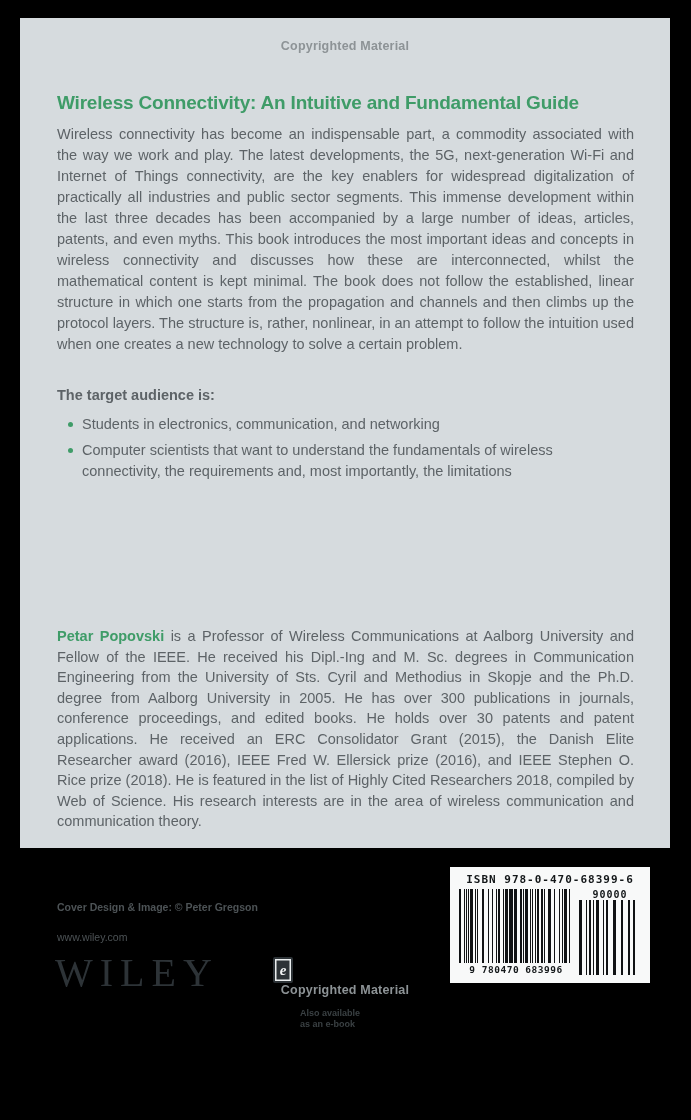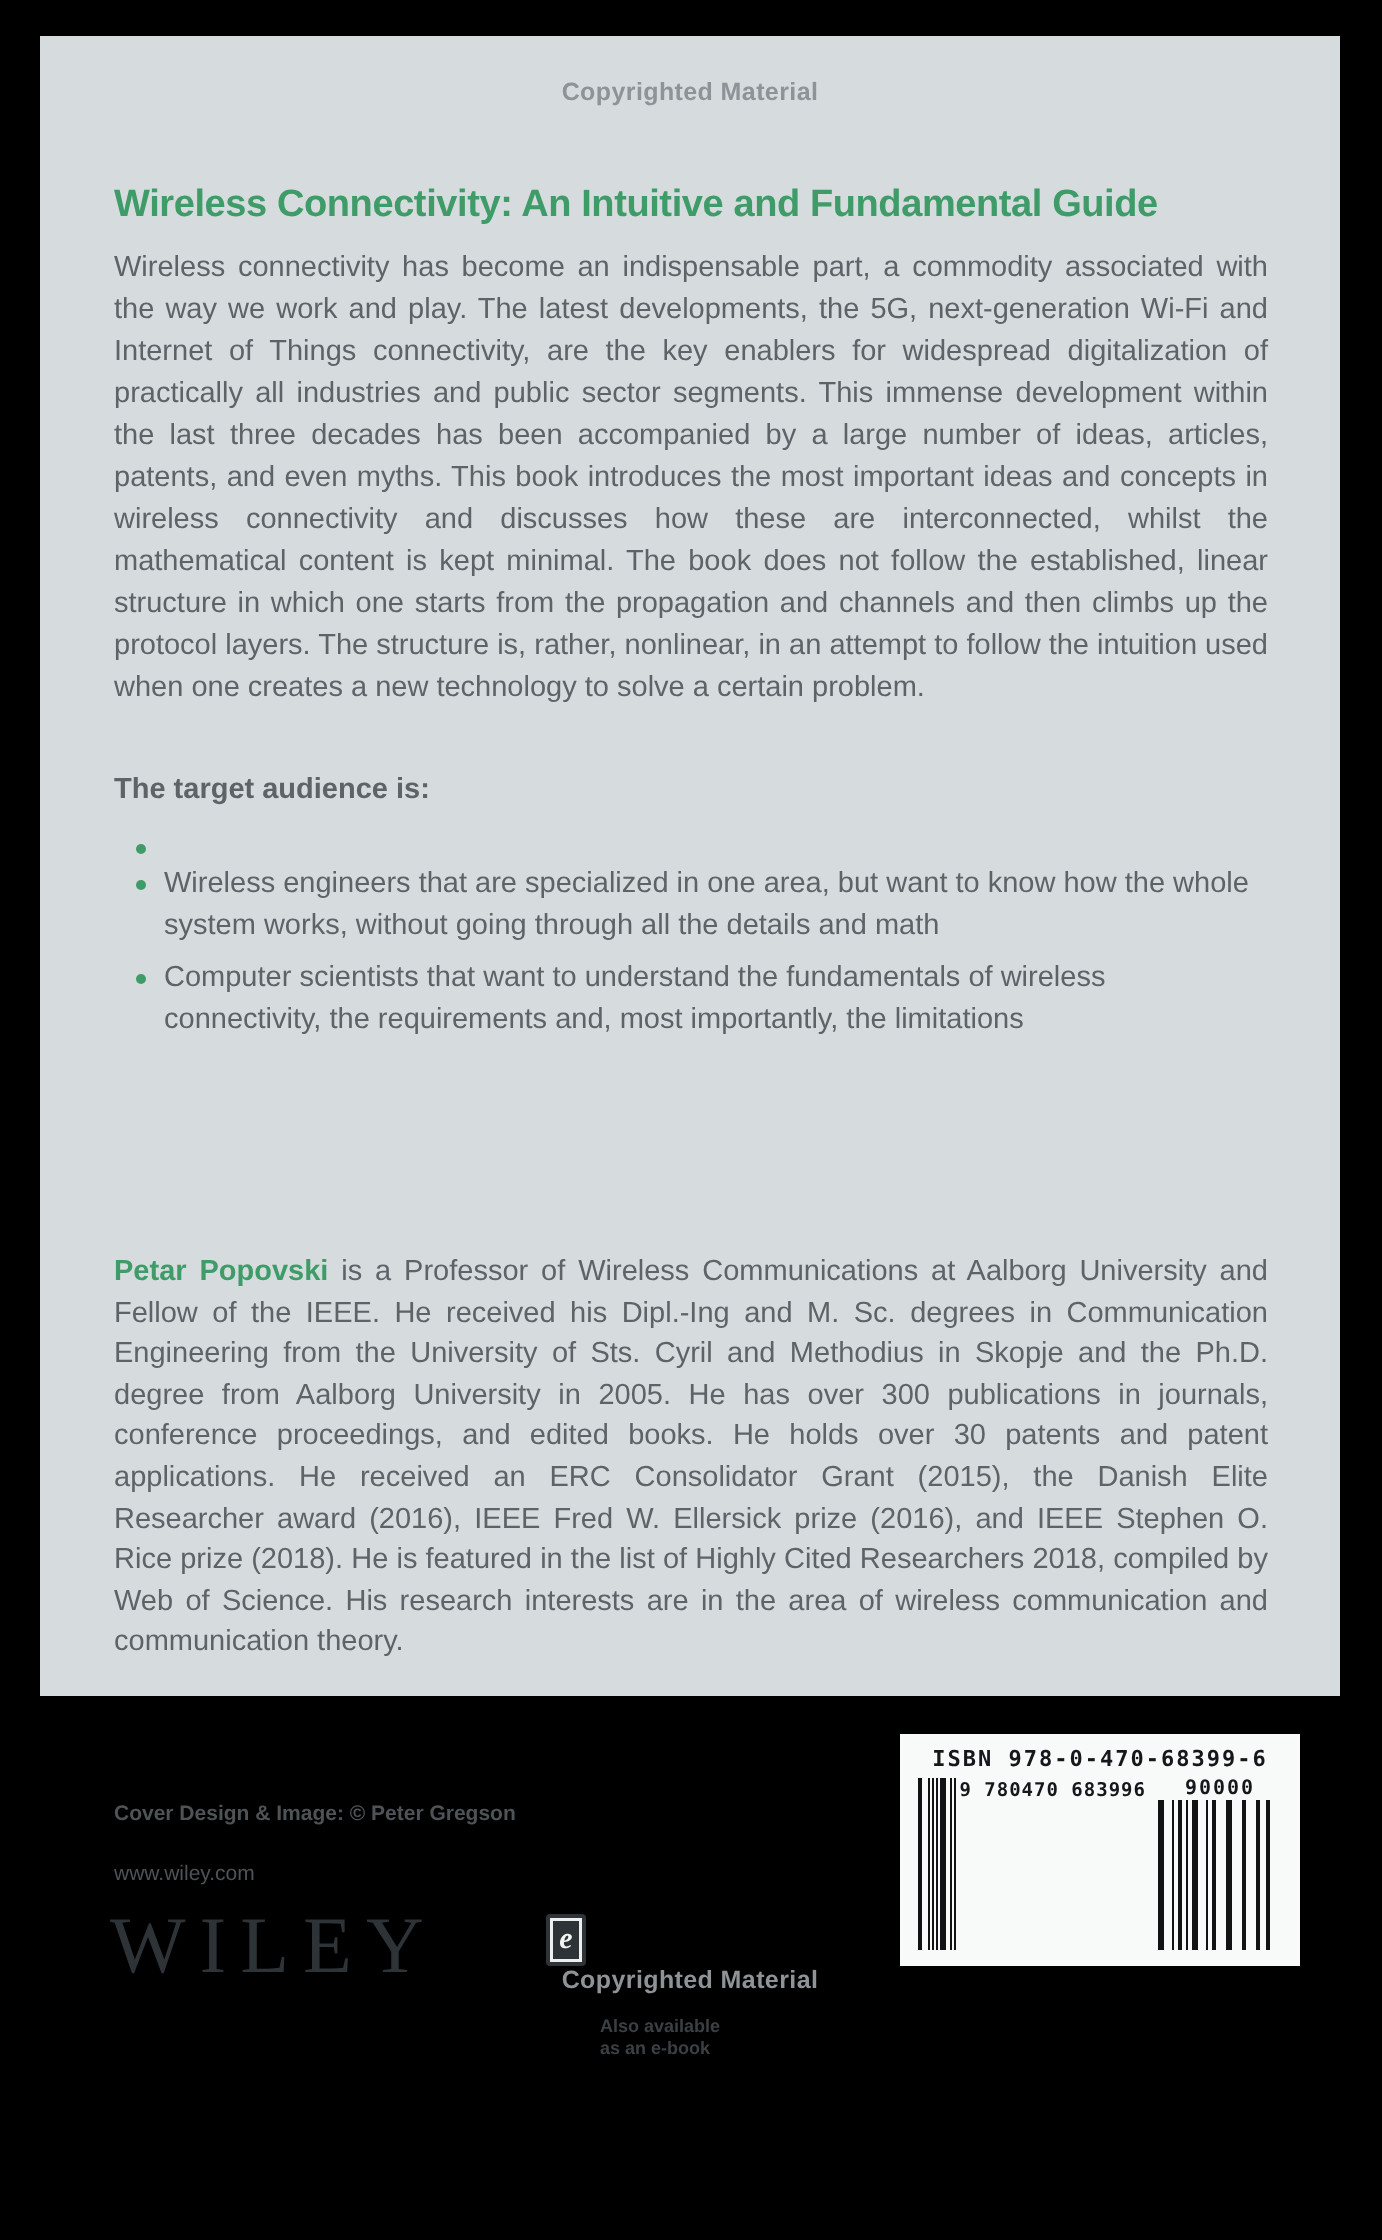--- a/index.html
+++ b/index.html
@@ -217,6 +217,7 @@
   <div class="audience-list">
     <div class="audience-item">
       <span class="bullet"></span>
+      <span>Students in electronics, communication, and networking</span>
     </div>
     <div class="audience-item">
       <span class="bullet"></span>

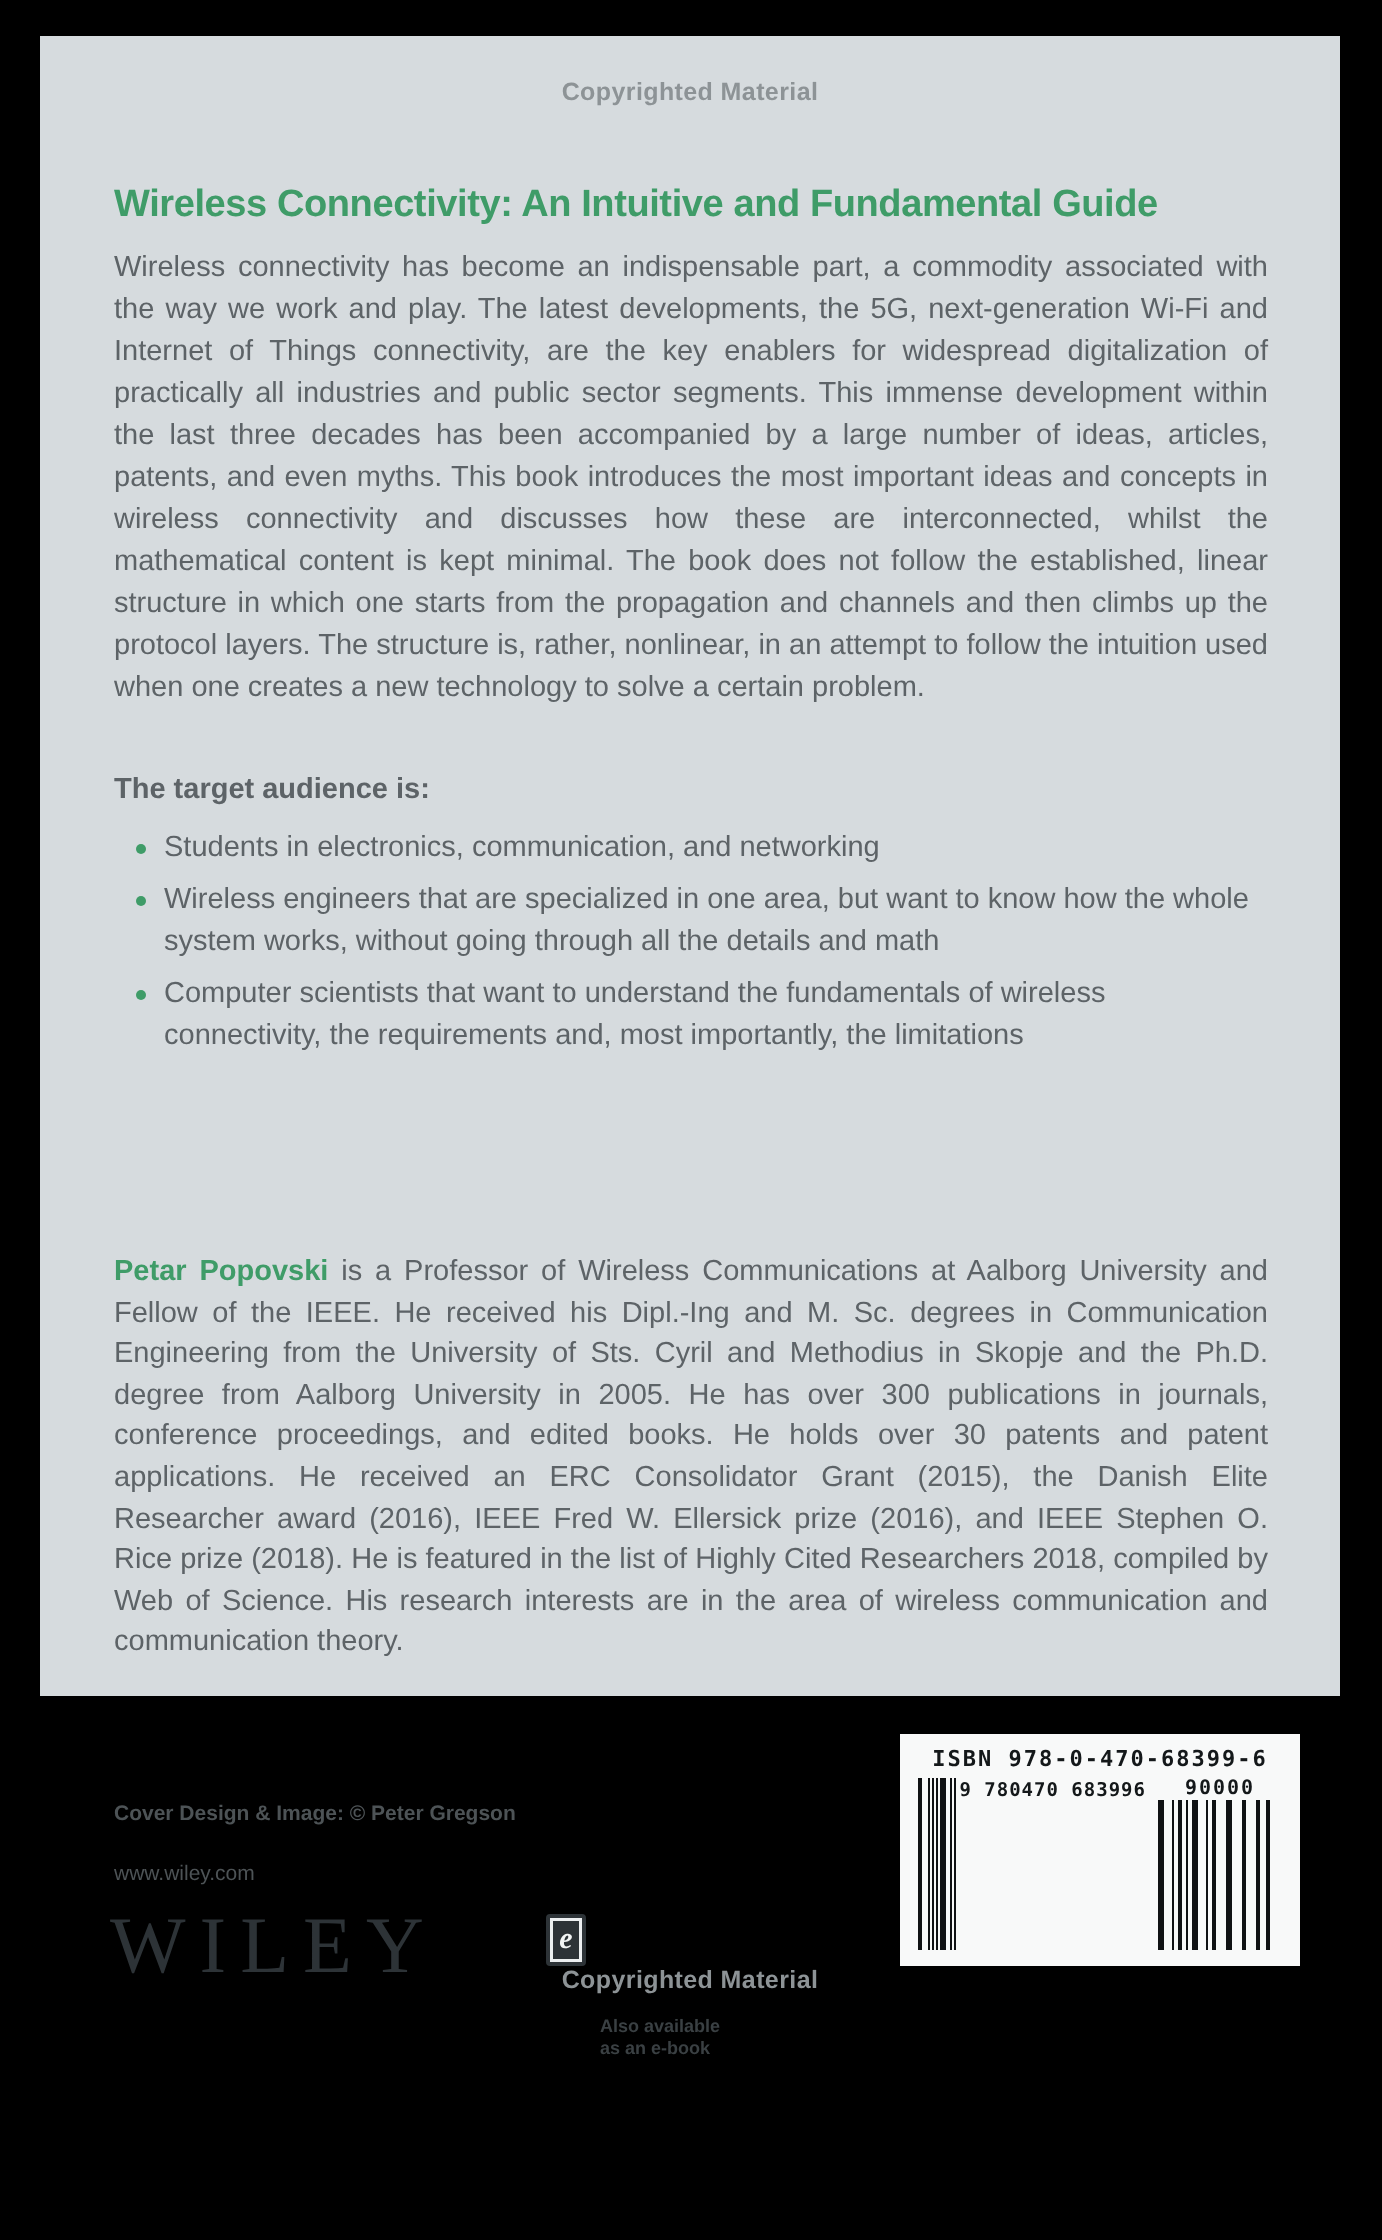--- a/index.html
+++ b/index.html
@@ -221,10 +221,6 @@
     </div>
     <div class="audience-item">
       <span class="bullet"></span>
-      <span>Wireless engineers that are specialized in one area, but want to know how the whole system works, without going through all the details and math</span>
-    </div>
-    <div class="audience-item">
-      <span class="bullet"></span>
       <span>Computer scientists that want to understand the fundamentals of wireless connectivity, the requirements and, most importantly, the limitations</span>
     </div>
   </div>

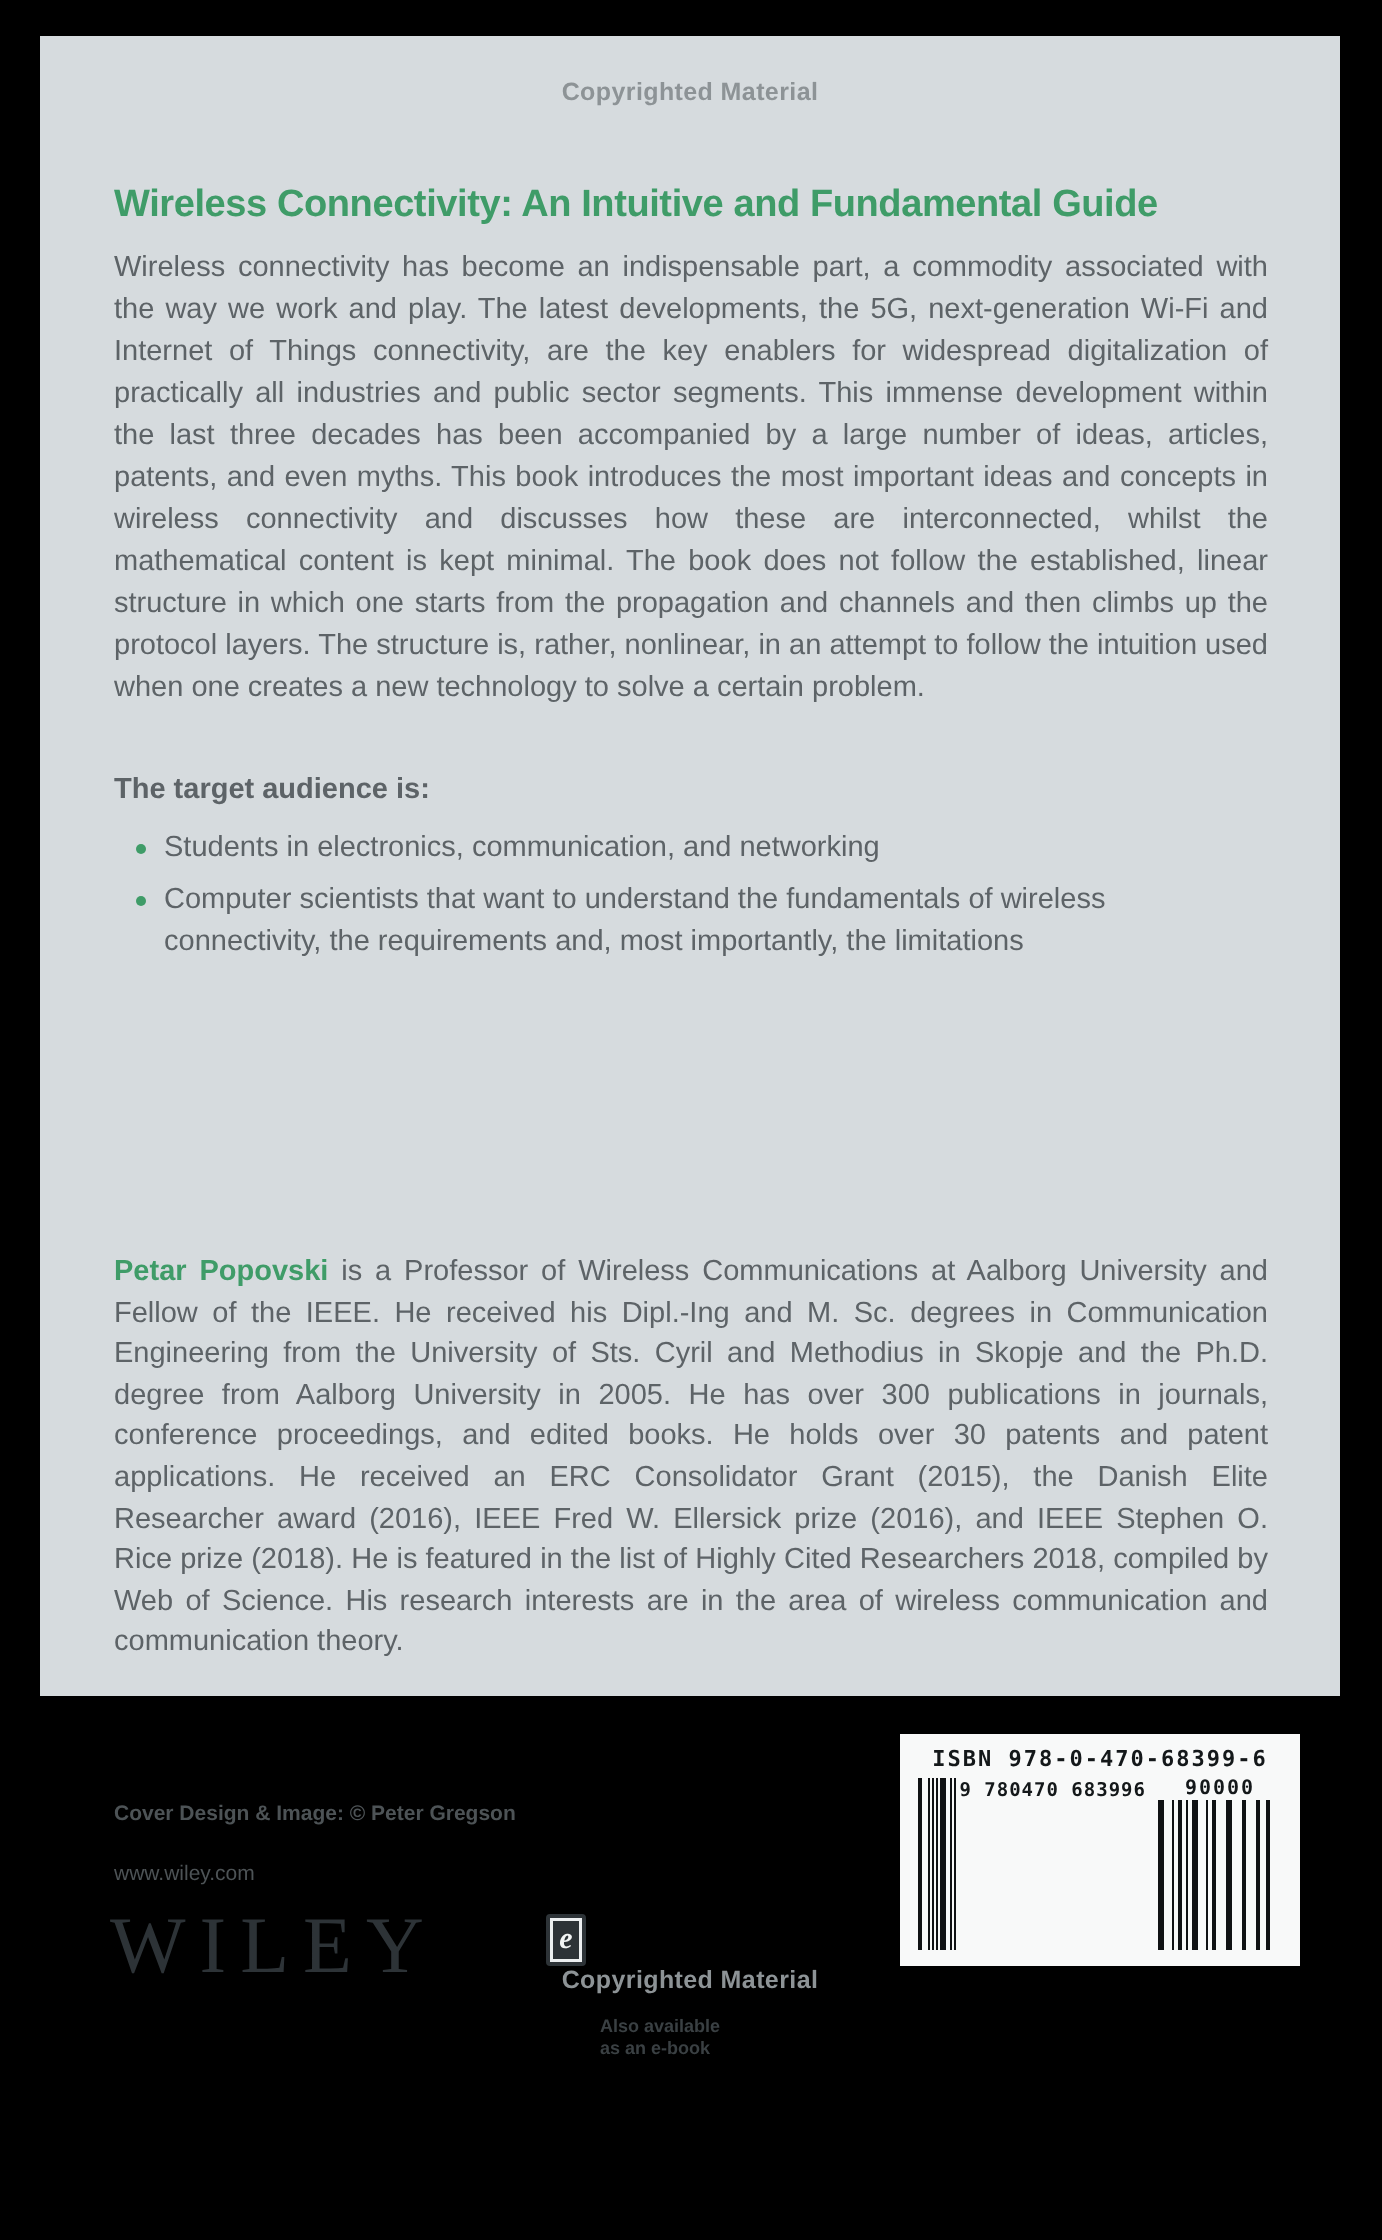--- a/index.html
+++ b/index.html
@@ -167,6 +167,7 @@
   .main-col{
     width:114px;
     display:flex;
+    flex-direction:column;
   }
   .bars{
     display:flex;

